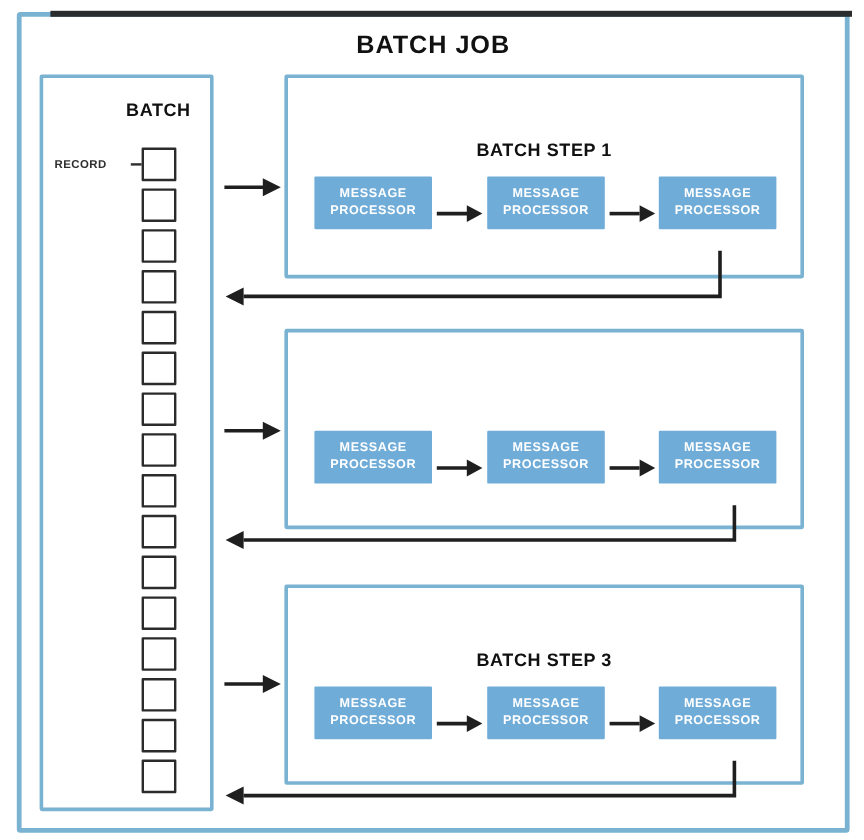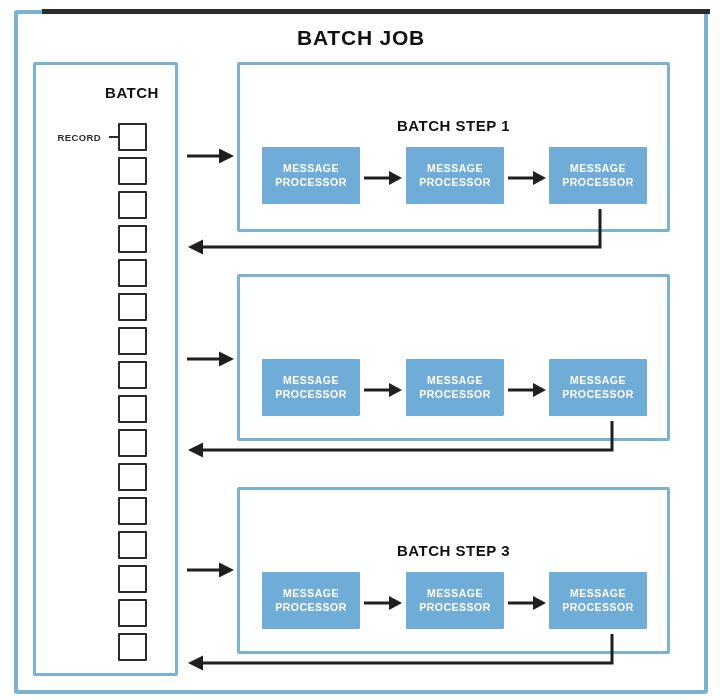--- a/index.html
+++ b/index.html
@@ -41,7 +41,7 @@
   }
   .record-label{
     position:absolute;left:46px;top:129px;width:72px;height:16px;
-    display:flex;align-items:center;justify-content:flex-end;gap:8px;
+    display:flex;align-items:center;justify-content:flex-end;gap:20px;
     font-size:9.5px;font-weight:bold;letter-spacing:0.4px;color:#2e2e2e;z-index:2;
   }
   .record-dash{width:9px;height:2px;background:#2e2e2e;flex:0 0 auto;}

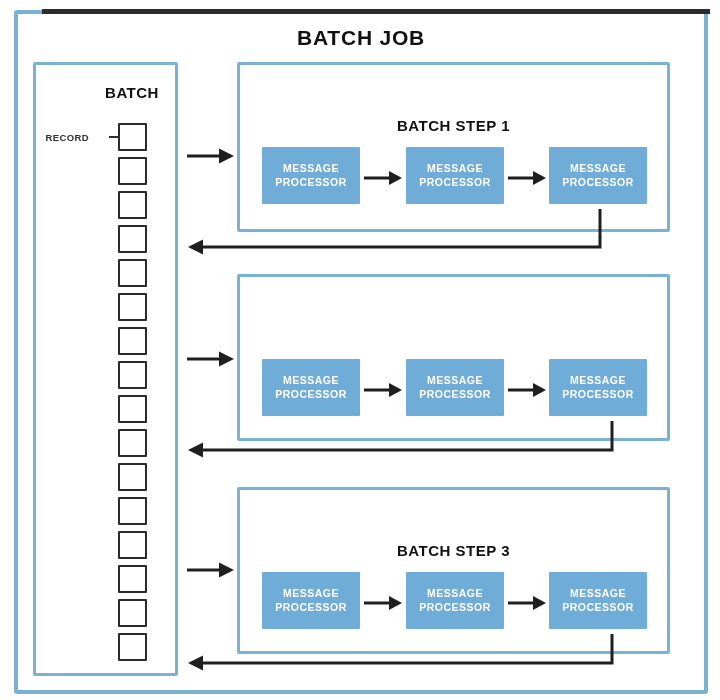--- a/index.html
+++ b/index.html
@@ -66,7 +66,7 @@
     font-size:15px;font-weight:bold;letter-spacing:0.5px;color:var(--title-text);margin-top:33px;
   }
   .proc{
-    position:absolute;top:82px;width:98px;height:57px;border-radius:1px;
+    position:absolute;top:82px;width:98px;height:44px;border-radius:1px;
     background:var(--processor-fill);color:var(--processor-text);
     display:flex;flex-direction:column;align-items:center;justify-content:center;
     font-size:10.5px;font-weight:bold;letter-spacing:0.5px;line-height:1.3;

